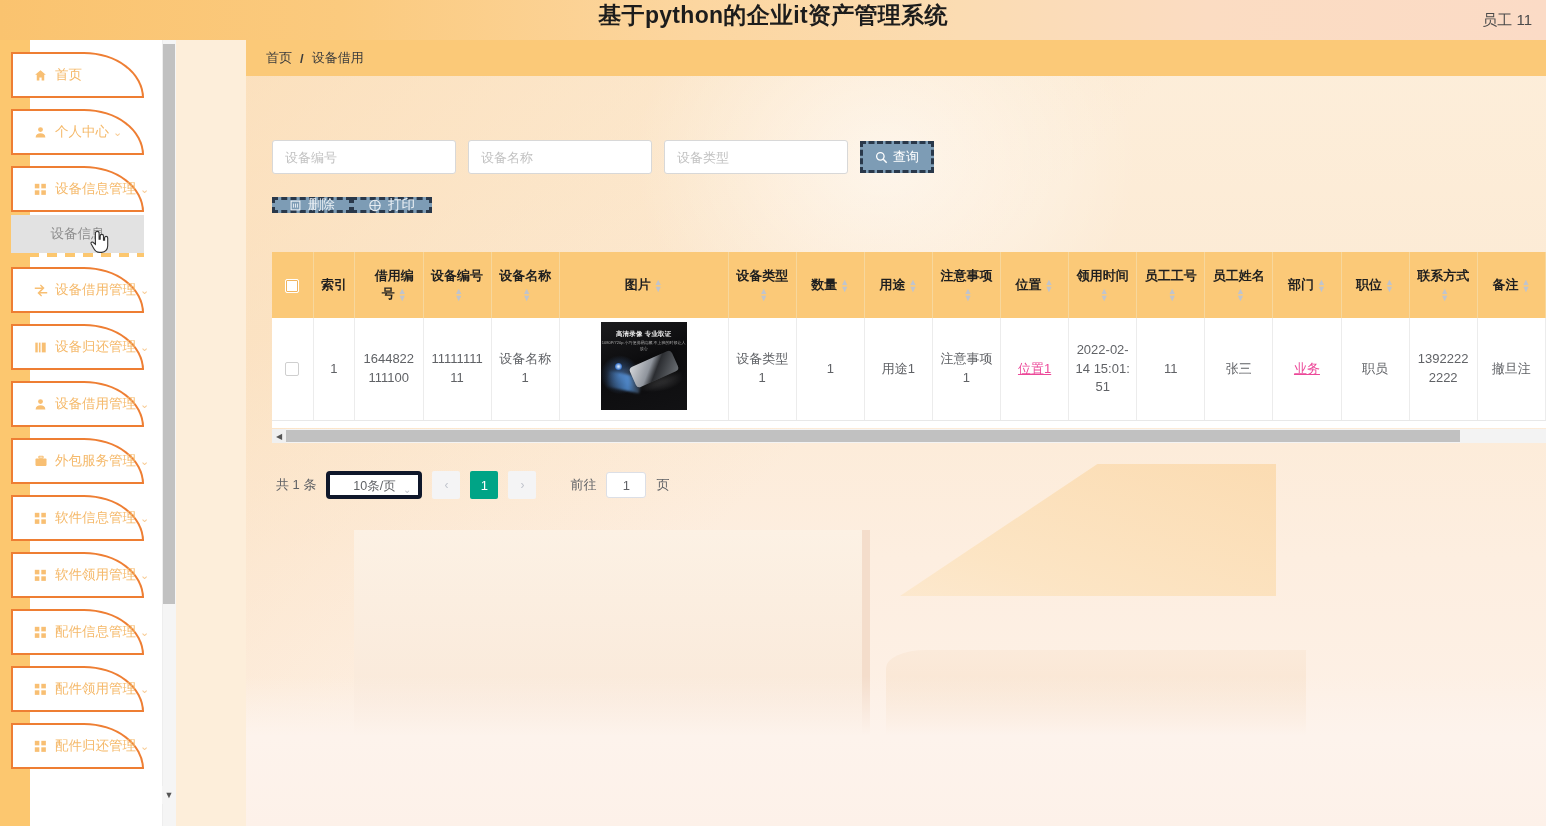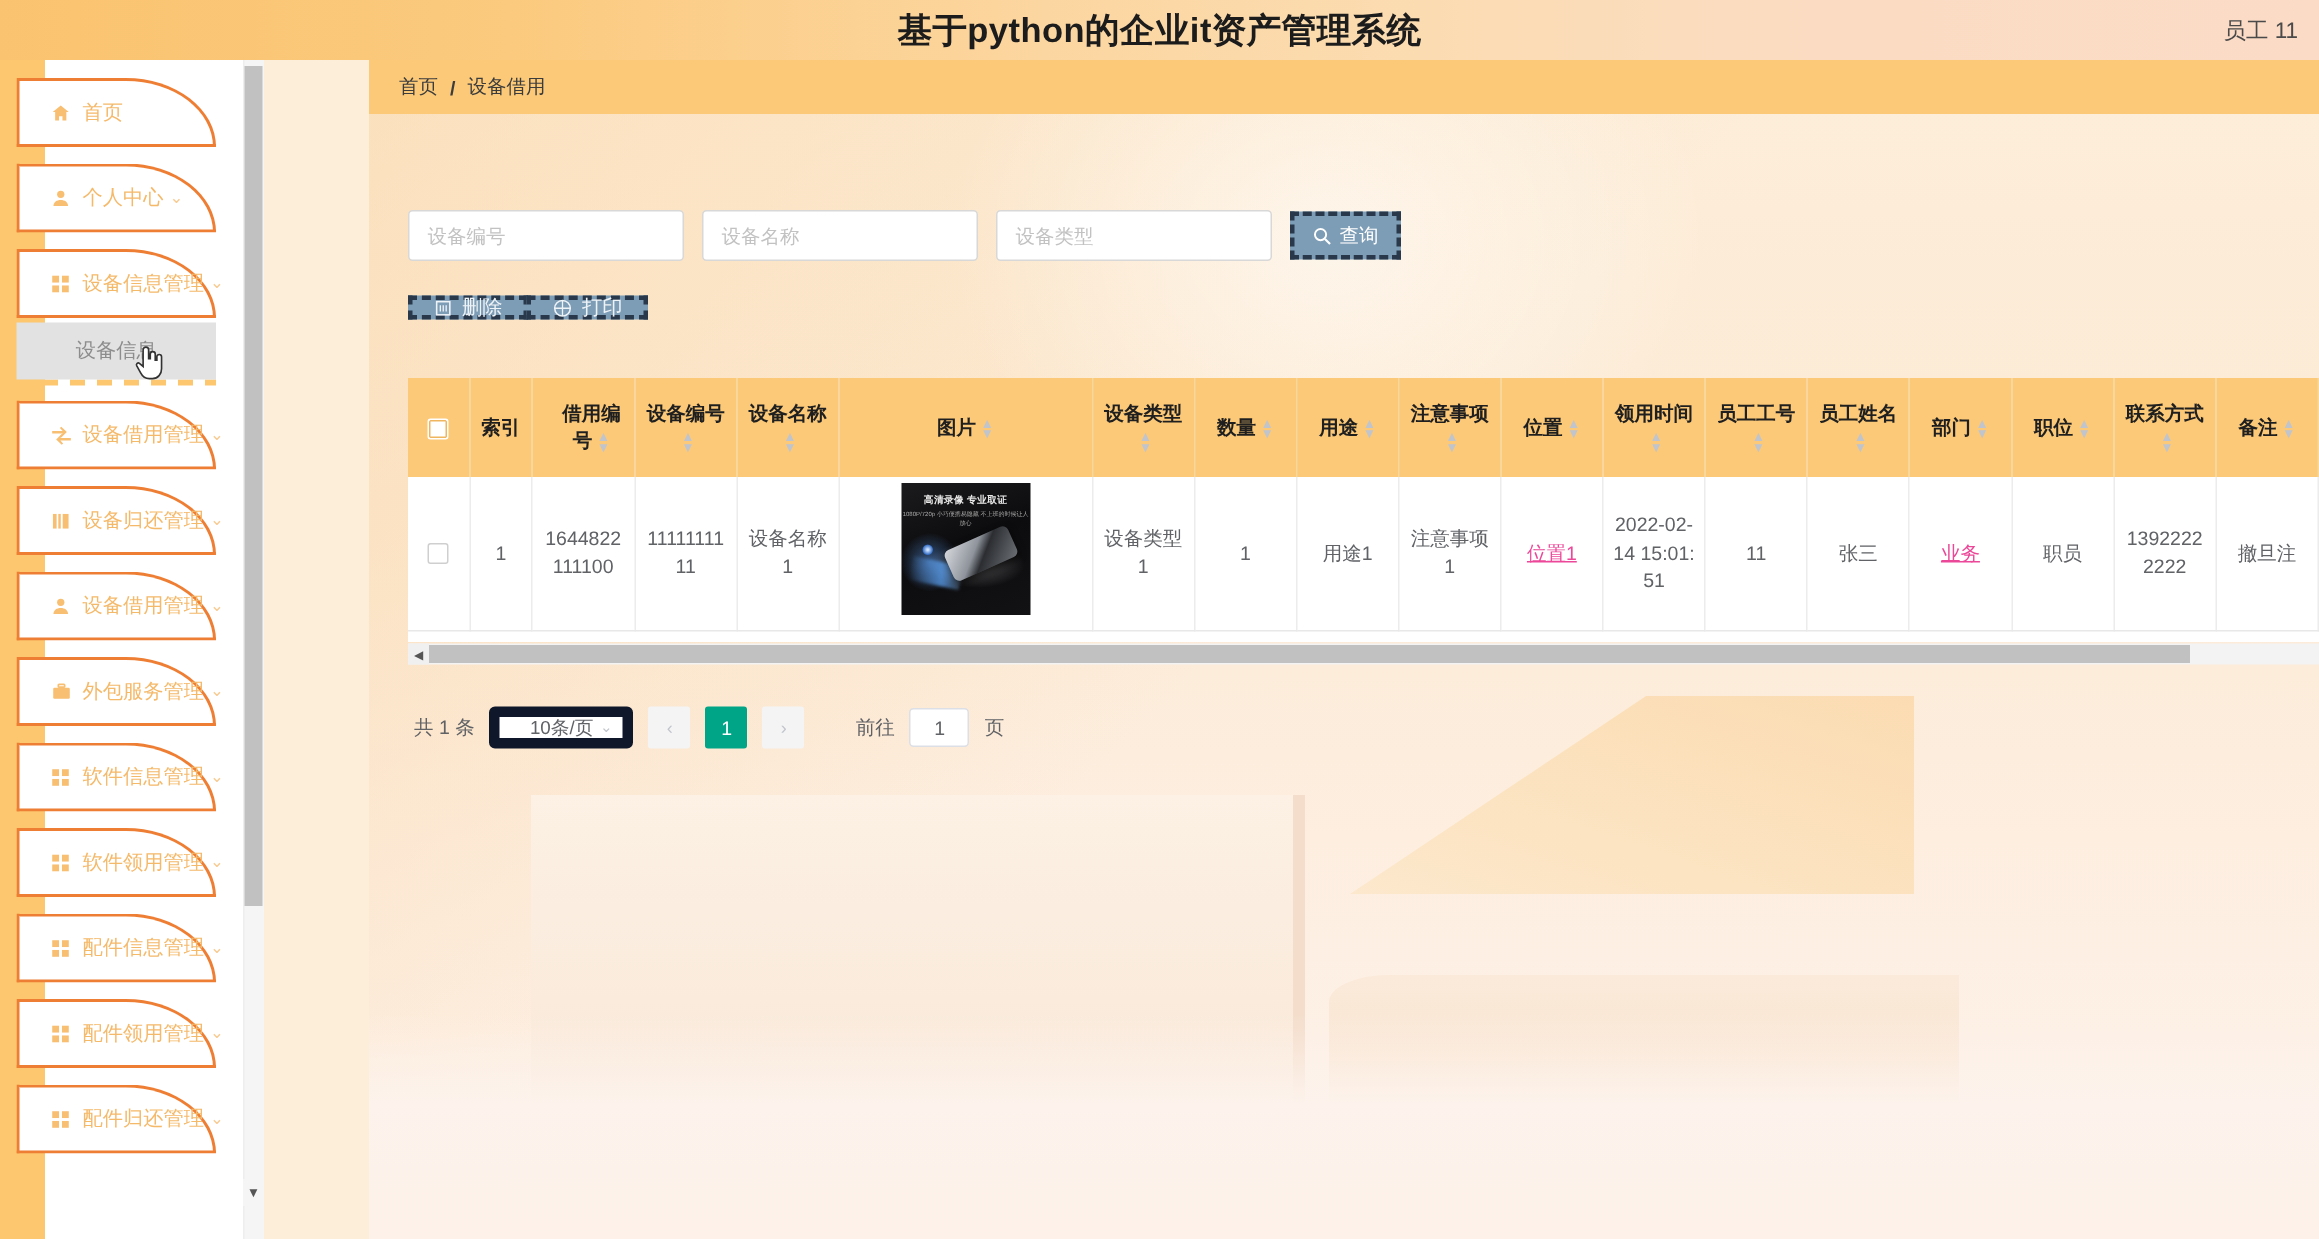--- a/index.html
+++ b/index.html
@@ -16,7 +16,7 @@
   .topbar {
     position: absolute; left: 0; top: 0; width: 1546px; height: 40px;
     background: linear-gradient(90deg, #fac36f 0%, #fbca7e 22%, #fcd6a0 45%, #fbdcb2 62%, #fbdcc2 78%, #fbdbc6 100%);
-    display: flex; align-items: center; justify-content: center;
+    display: flex; justify-content: center;
   }
   .topbar-title {
     font-size: 23px; font-weight: bold; color: #1c1c1c;

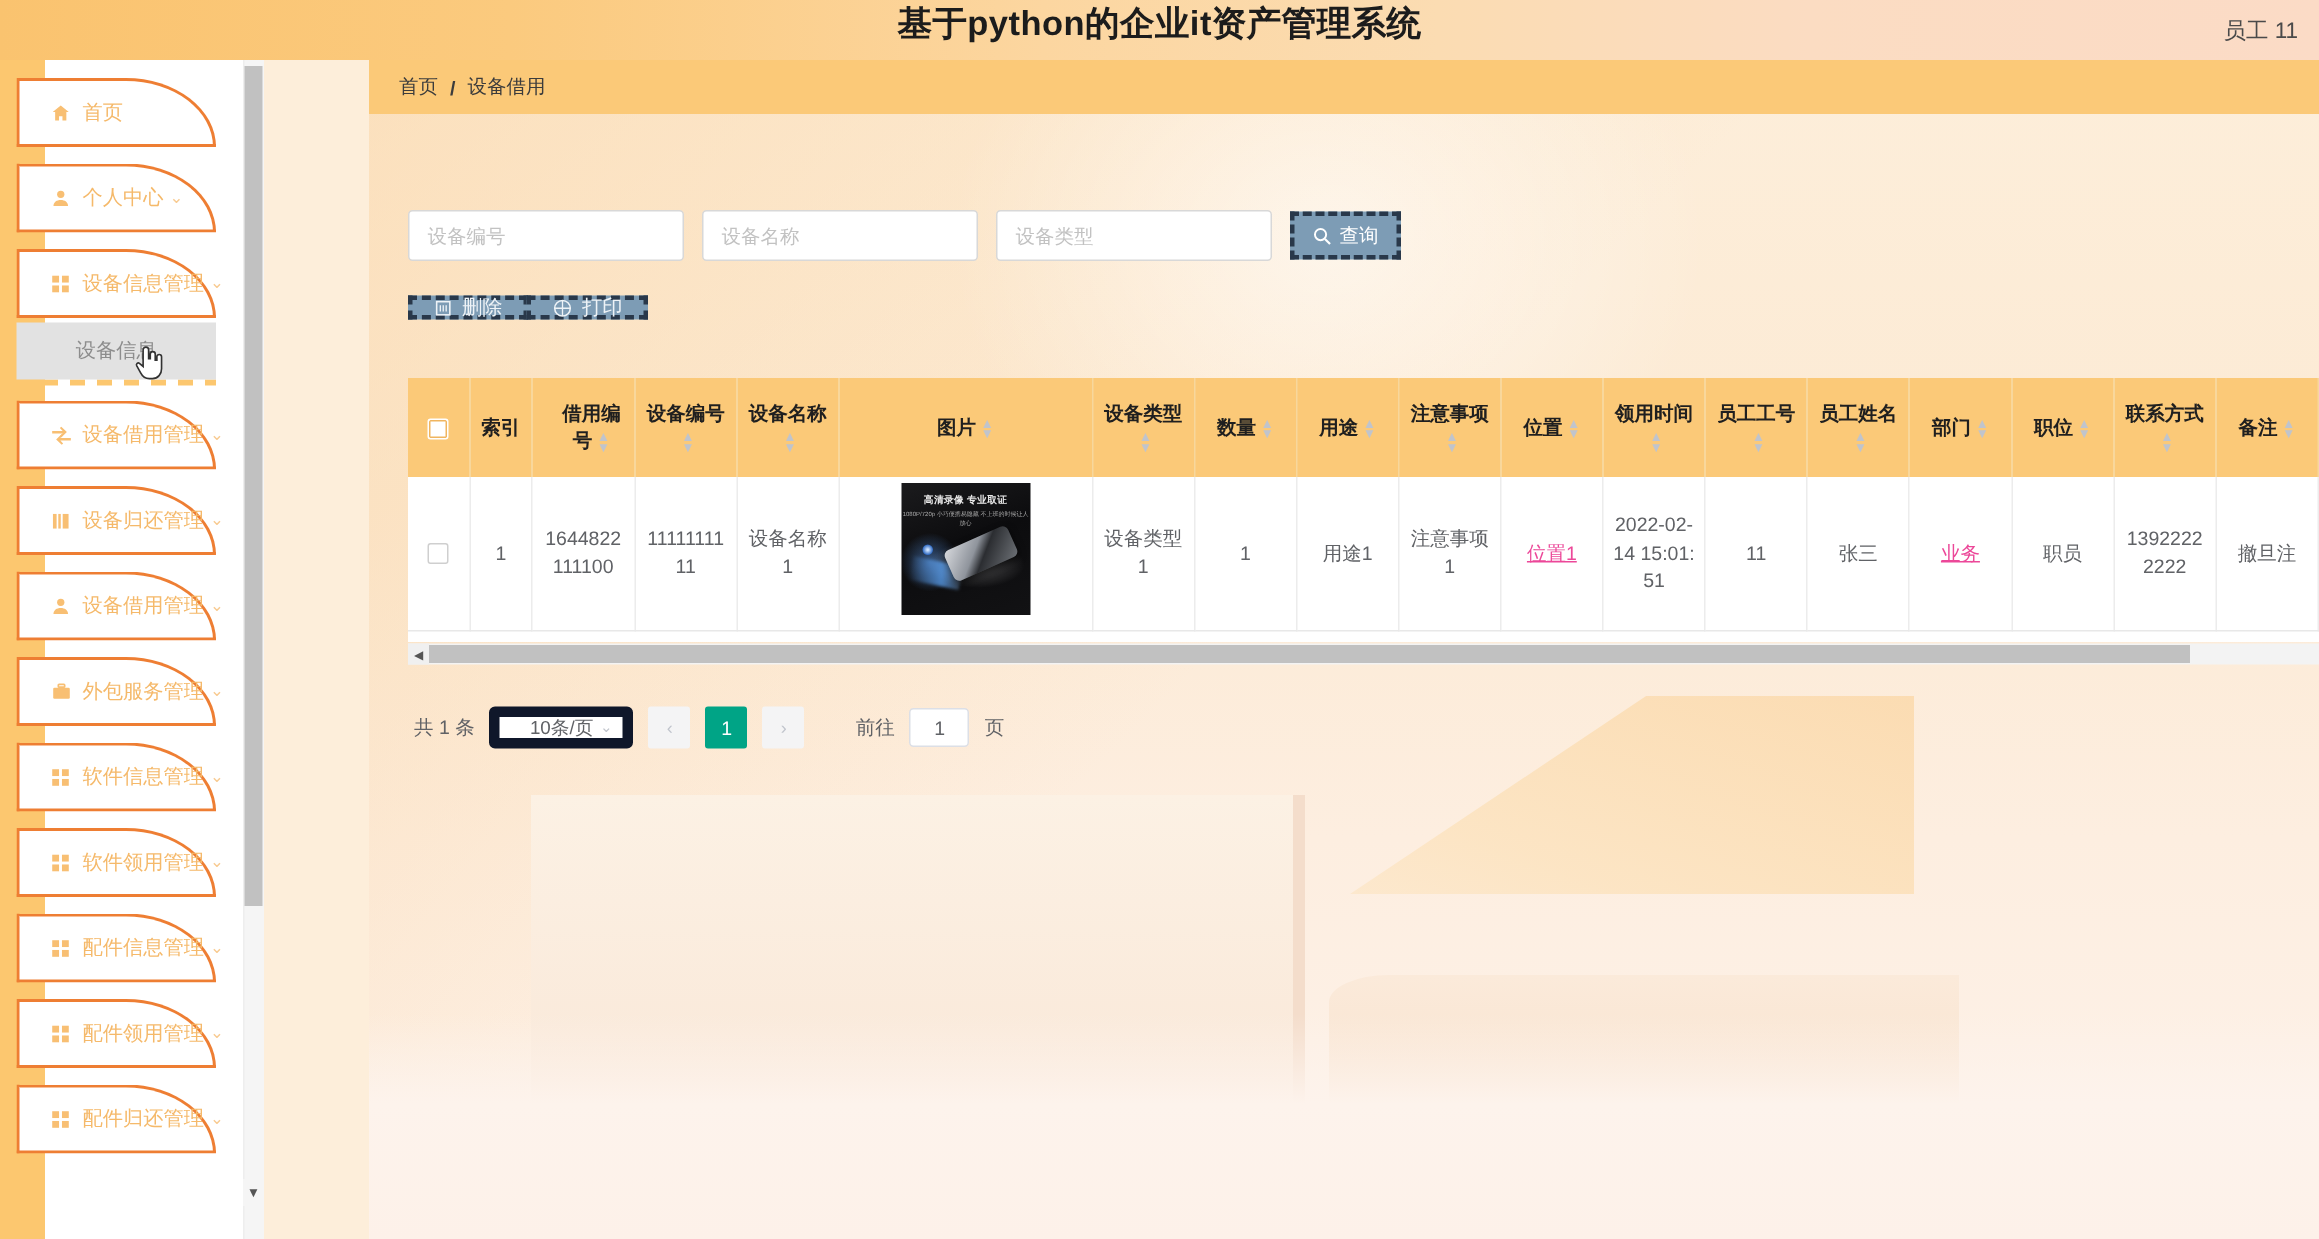--- a/index.html
+++ b/index.html
@@ -272,8 +272,8 @@
   }
   .pg-select {
     width: 96px; height: 28px; background: #fff;
-    border: 7px solid #0f172a; border-radius: 4px;
-    display: flex; align-items: center; justify-content: center;
+    border: 4px solid #0f172a; border-radius: 4px;
+    display: flex; align-items: flex-end; justify-content: center;
     position: relative; font-size: 12.5px; color: #606266; cursor: pointer;
   }
   .pg-select .cv { position: absolute; right: 7px; color: #c0c4cc; font-size: 10px; }

